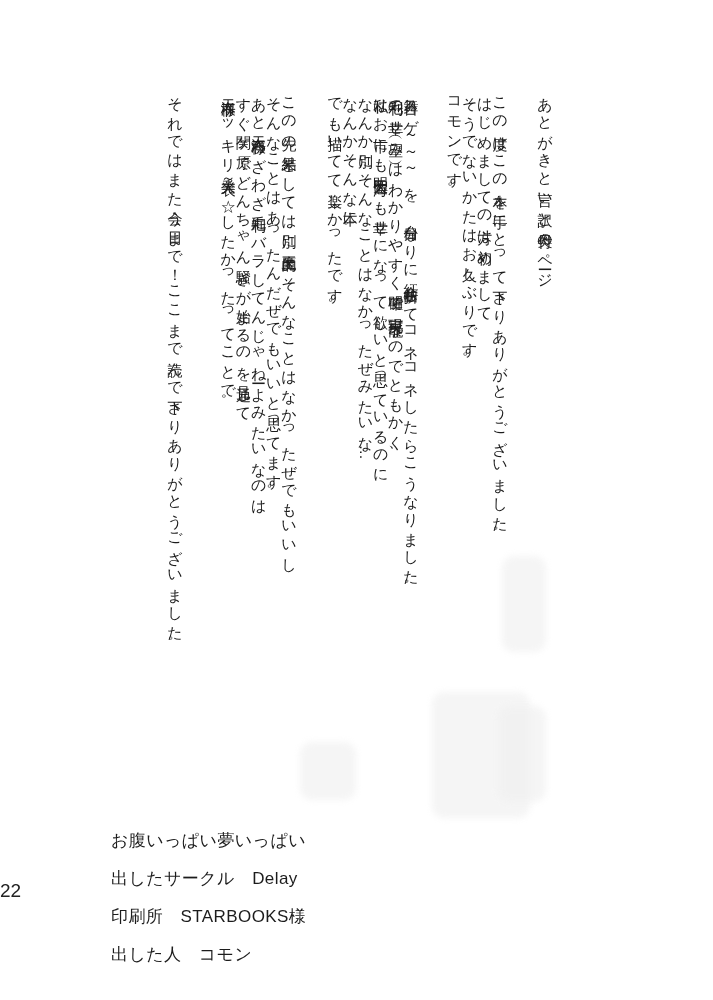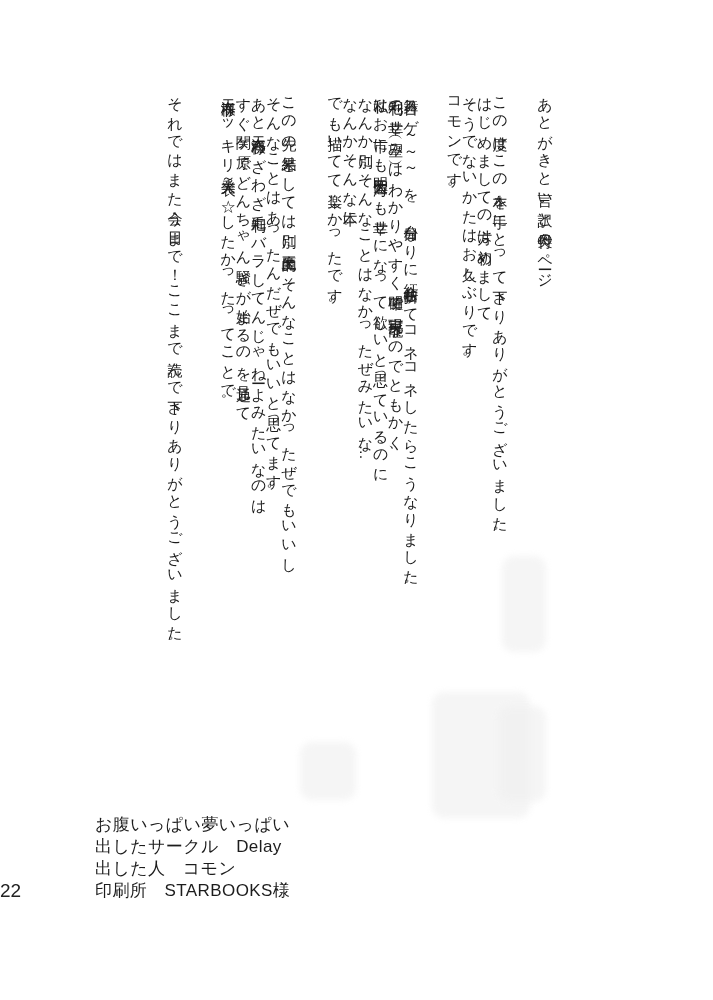--- a/index.html
+++ b/index.html
@@ -46,7 +46,7 @@
     line-height: 22px;
     letter-spacing: 0.4px;
   }
-  .colophon div { margin: 0; }
+  .colophon div { margin: 16px; }
 
   
   .page-number {

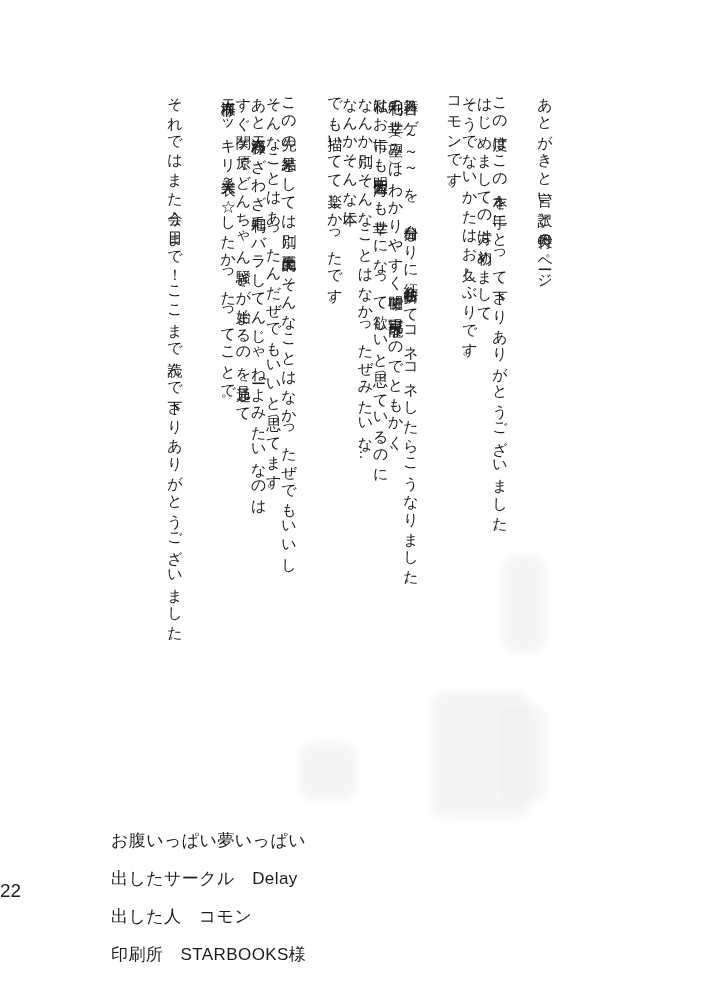--- a/index.html
+++ b/index.html
@@ -116,8 +116,8 @@
 <div class="colophon">
   <div>お腹いっぱい夢いっぱい</div>
   <div>出したサークル　Delay</div>
+  <div>印刷所　STARBOOKS様</div>
   <div>出した人　コモン</div>
-  <div>印刷所　STARBOOKS様</div>
 </div>
 
 <div class="page-number">22</div>

